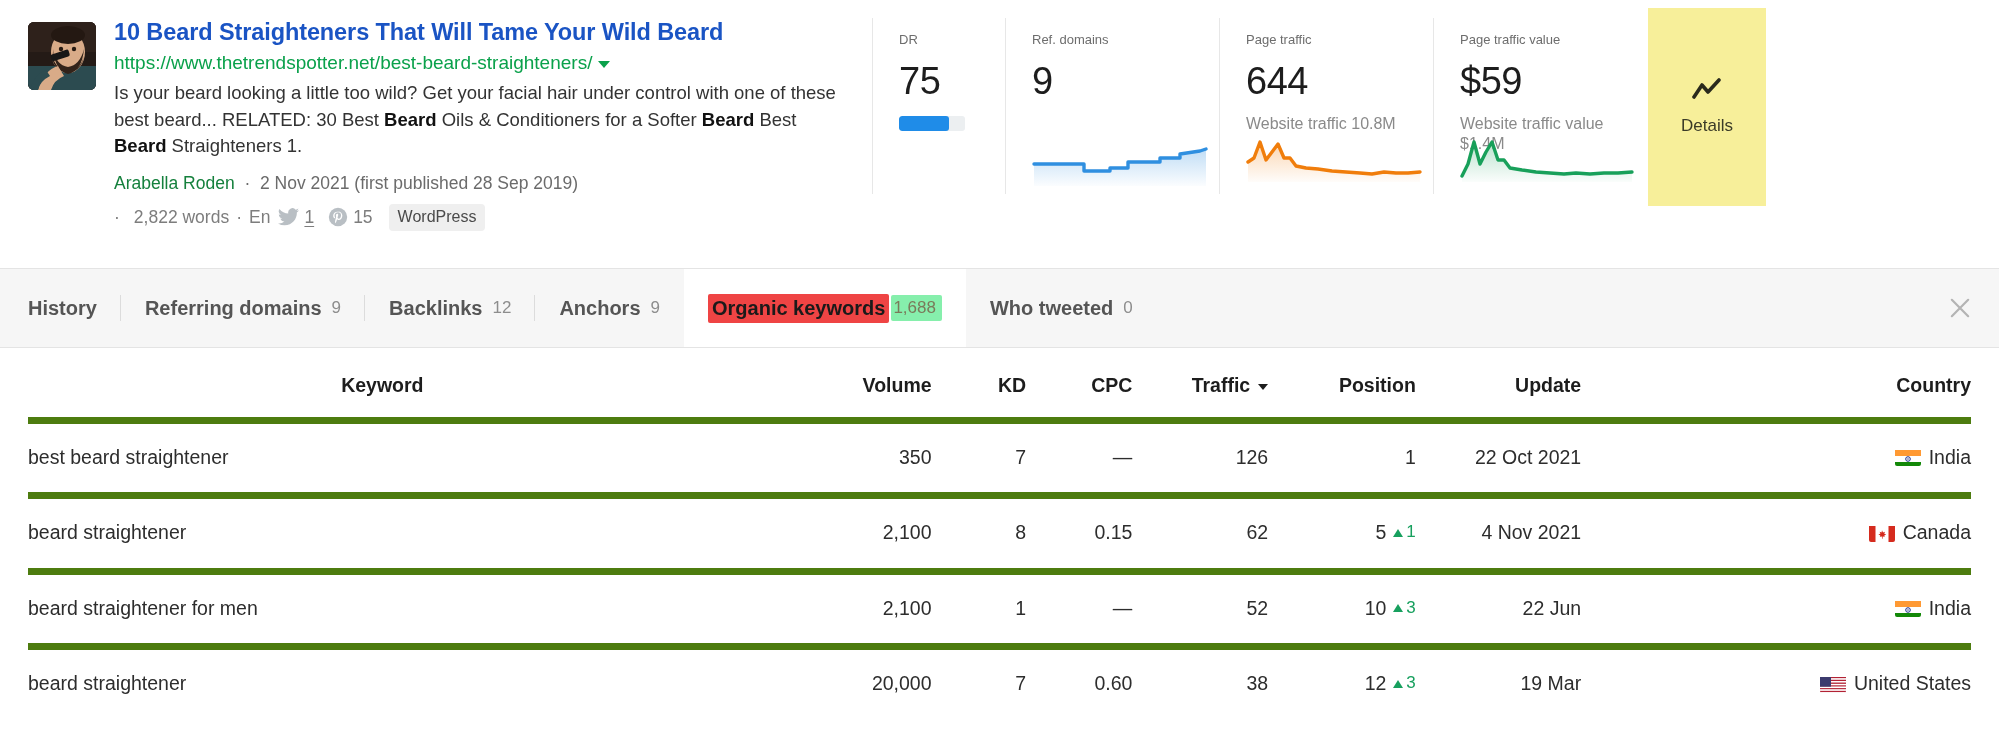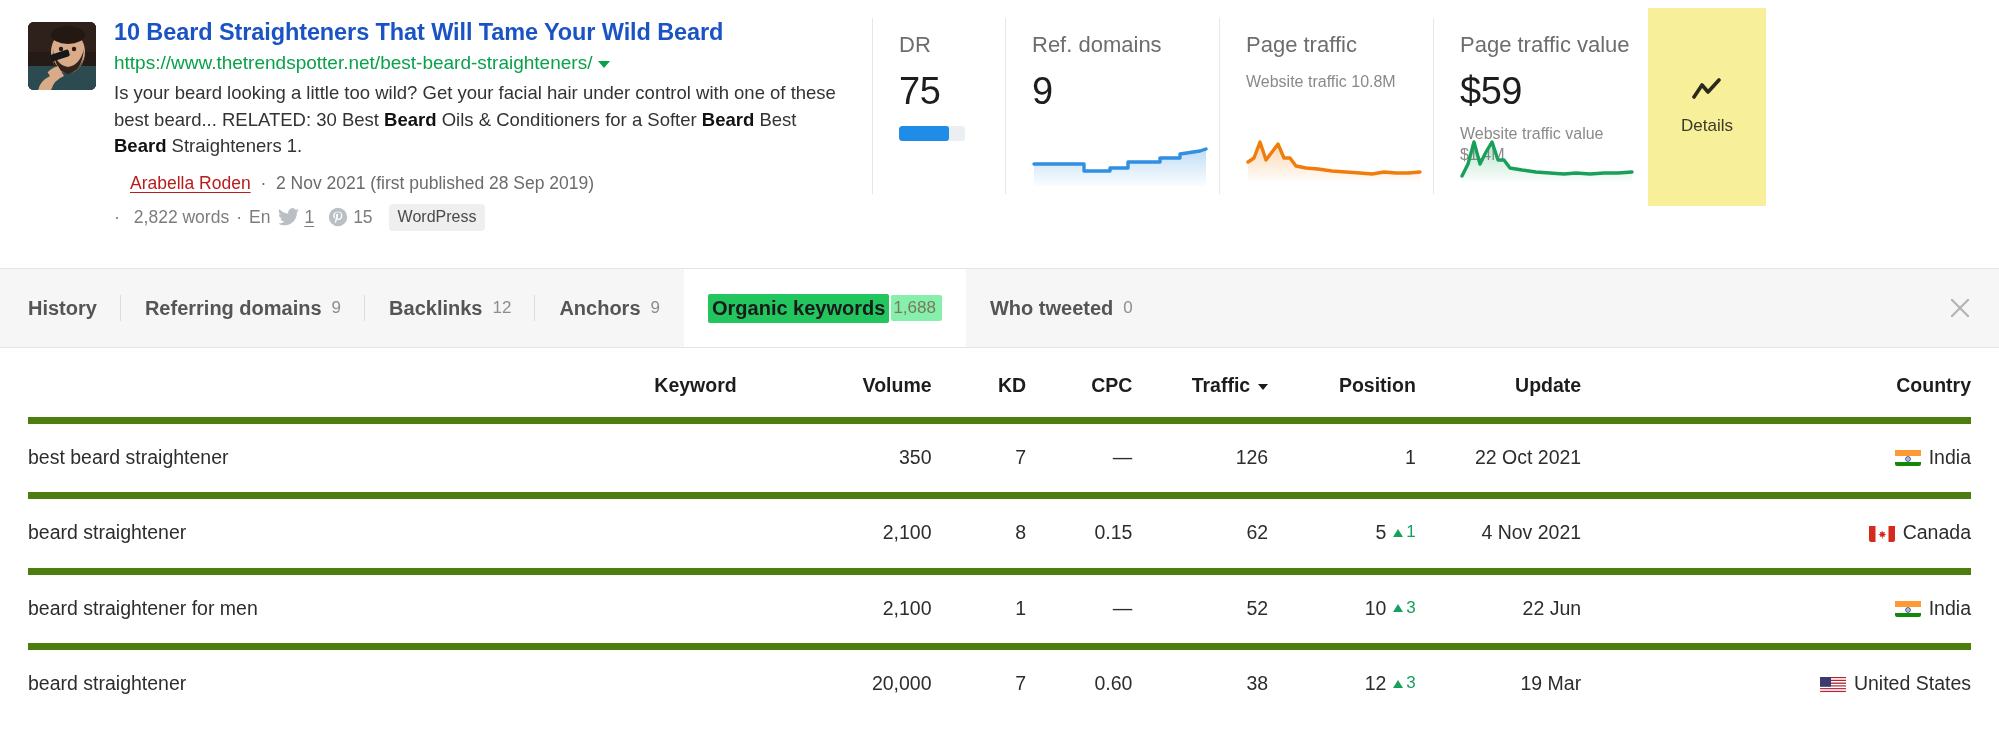--- a/index.html
+++ b/index.html
@@ -59,7 +59,7 @@
   .mcard.rd{width:214px;}
   .mcard.pt{width:214px;}
   .mcard.ptv{width:215px;}
-  .mlabel{font-size:22px;color:#6d6d6d;margin:14px 0 0 0;line-height:1.2;}
+  .mlabel{font-size:13px;color:#6d6d6d;margin:14px 0 0 0;line-height:1.2;}
   .mvalue{font-size:38px;color:#1d1d1d;font-weight:400;line-height:1;margin-top:14px;letter-spacing:-0.5px;}
   .msub{font-size:16px;color:#8a8a8a;margin-top:14px;line-height:1.28;max-width:180px;}
   .drbar{width:66px;height:15px;background:#eceff1;border-radius:3px;margin-top:16px;overflow:hidden;}

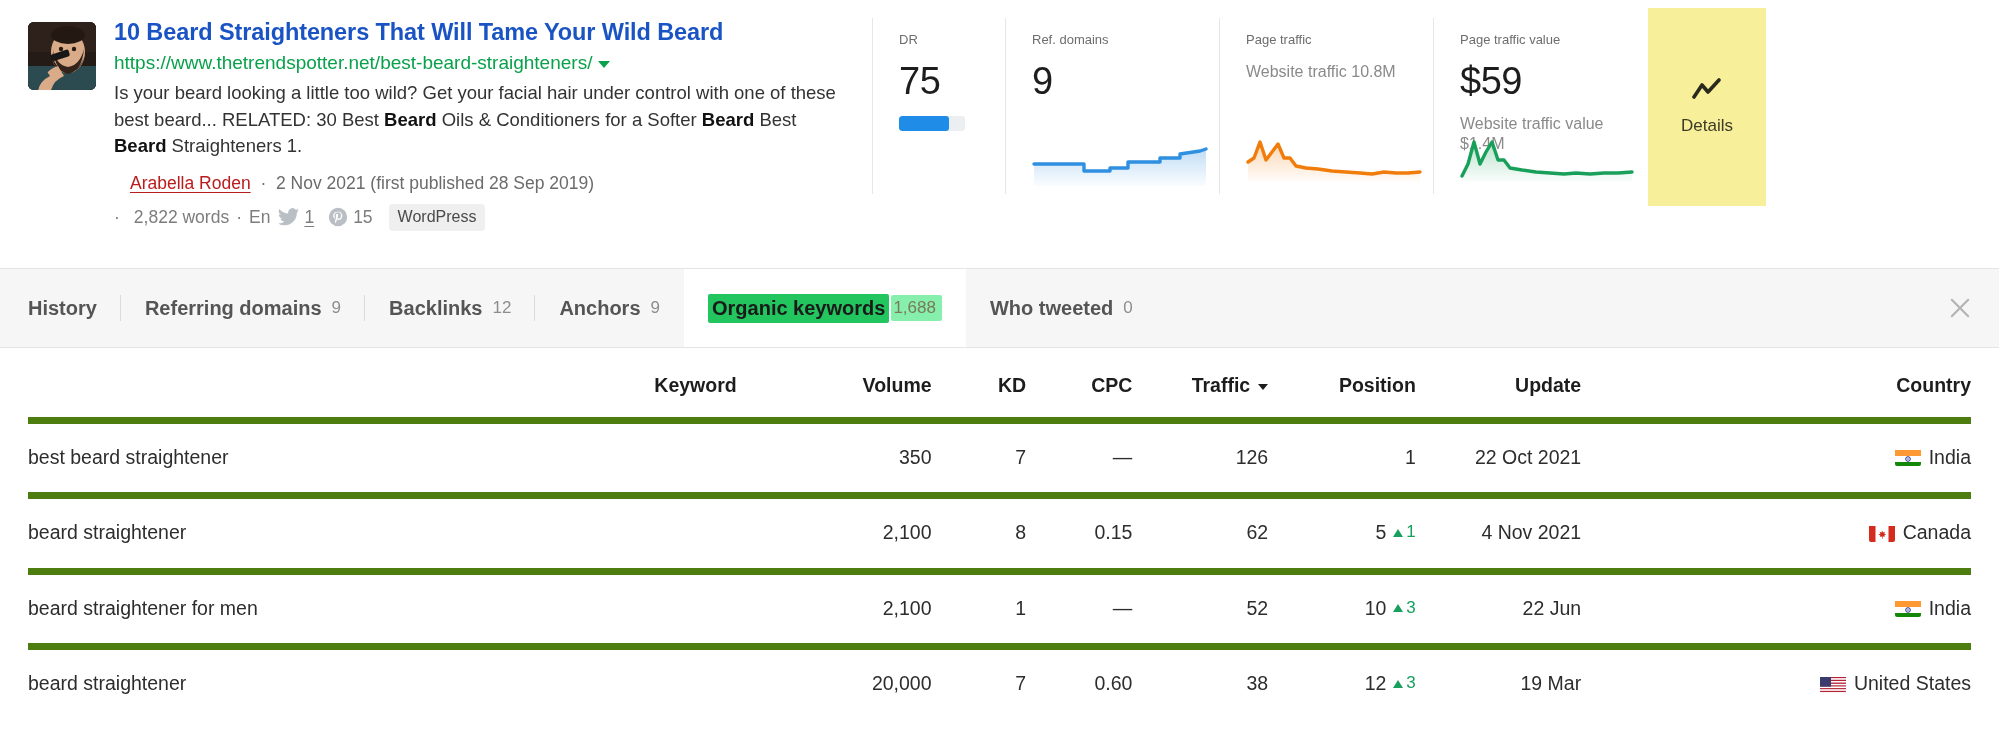--- a/index.html
+++ b/index.html
@@ -233,6 +233,7 @@
 
       <div class="mcard pt">
         <div class="mlabel">Page traffic</div>
+        <div class="mvalue">644</div>
         <div class="msub">Website traffic 10.8M</div>
         <div class="spark">
           <svg width="176" height="44" viewBox="0 0 176 44" xmlns="http://www.w3.org/2000/svg">

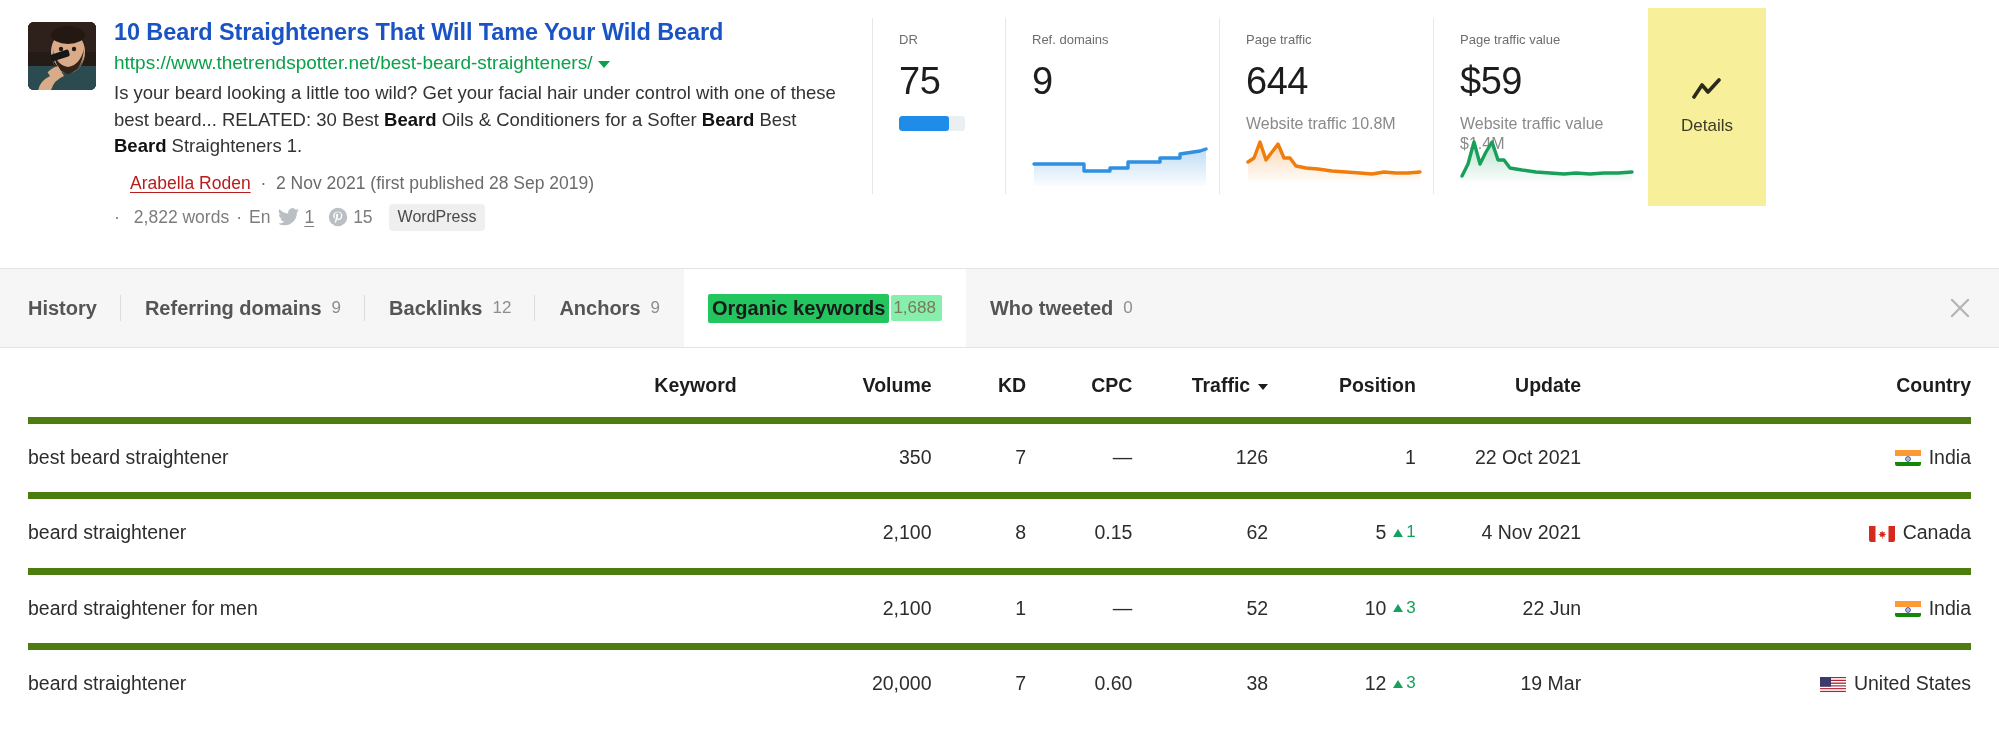--- a/index.html
+++ b/index.html
@@ -38,7 +38,7 @@
   }
   .serp-desc b{font-weight:700;color:#111;}
   .serp-meta1{font-size:17.5px;color:#6b6b6b;line-height:1.4;margin-bottom:8px;}
-  .author{color:#b91c1c;text-decoration:underline;text-underline-offset:3px;cursor:pointer;margin-left:16px;}
+  .author{color:#15803d;text-underline-offset:3px;cursor:pointer;}
   .serp-meta2{display:flex;align-items:center;font-size:17.5px;color:#7d7d7d;gap:0;}
   .serp-meta2 .sep{margin:0 7px;}
   .tw-icon{margin:0 5px 0 8px;display:inline-flex;align-items:center;}

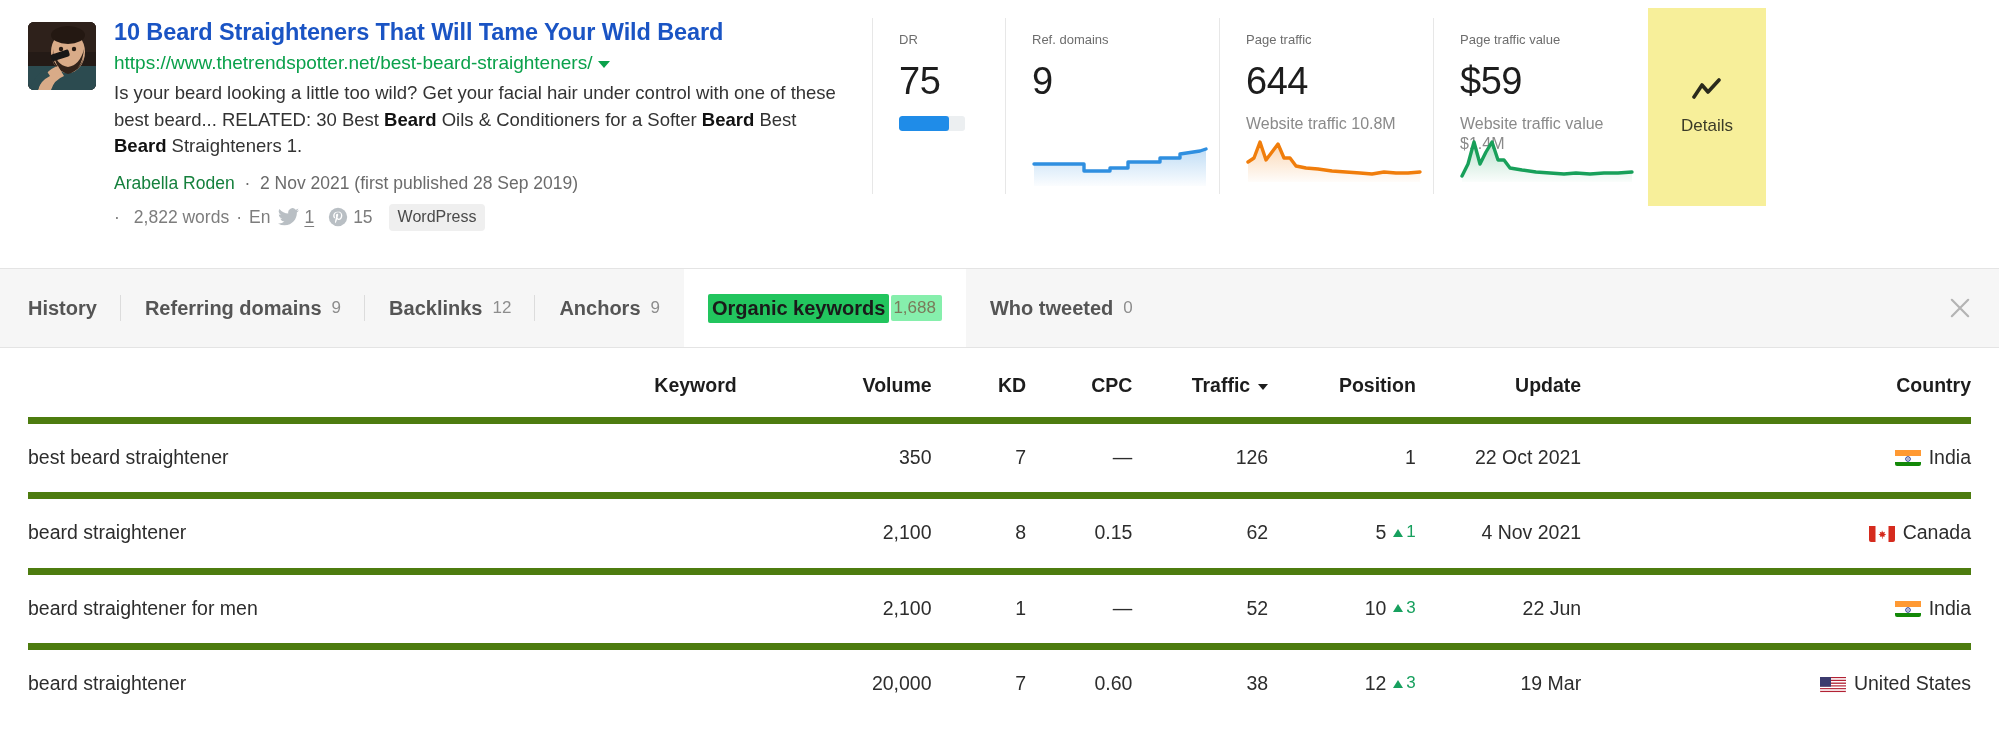--- a/index.html
+++ b/index.html
@@ -92,7 +92,7 @@
     position:absolute;right:0;top:26px;height:26px;width:1px;background:#dcdcdc;
   }
   .tab.active{background:#ffffff;}
-  .tab.active .tlabel{background:#22c55e;color:#1a1a1a;padding:3px 4px;border-radius:2px;}
+  .tab.active .tlabel{background:#ef4444;color:#1a1a1a;padding:3px 4px;border-radius:2px;}
   .tab.active .tcount{background:#86efac;color:#7a7a5a;padding:3px 6px 3px 2px;border-radius:2px;margin-left:-8px;}
   .tab-close{
     margin-left:auto;width:78px;height:78px;display:flex;align-items:center;

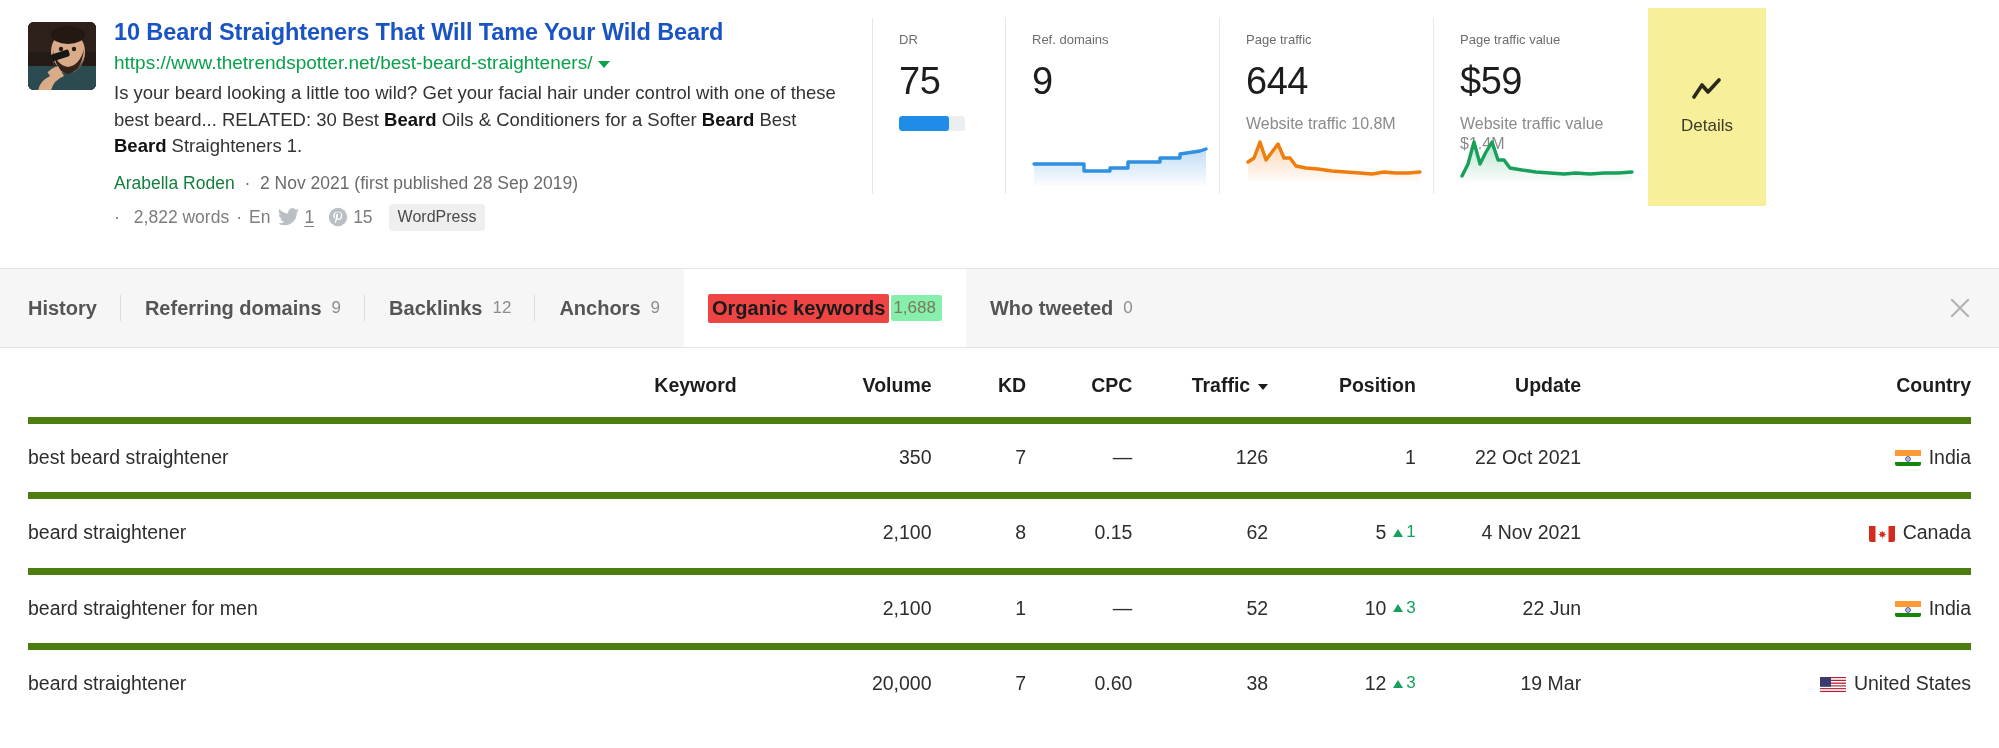--- a/index.html
+++ b/index.html
@@ -106,7 +106,7 @@
     font-size:19.5px;font-weight:700;color:#1d1d1d;padding:26px 0 20px 0;
     text-align:right;vertical-align:bottom;
   }
-  table.kw th.lft{text-align:right;margin-left:31px;}
+  table.kw th.lft{text-align:center;margin-left:31px;}
   table.kw td{
     font-size:19.5px;color:#2d2d2d;padding:20px 0 20px 0;vertical-align:top;
     text-align:right;border-top:7px solid #4d7c0f;line-height:1.35;

